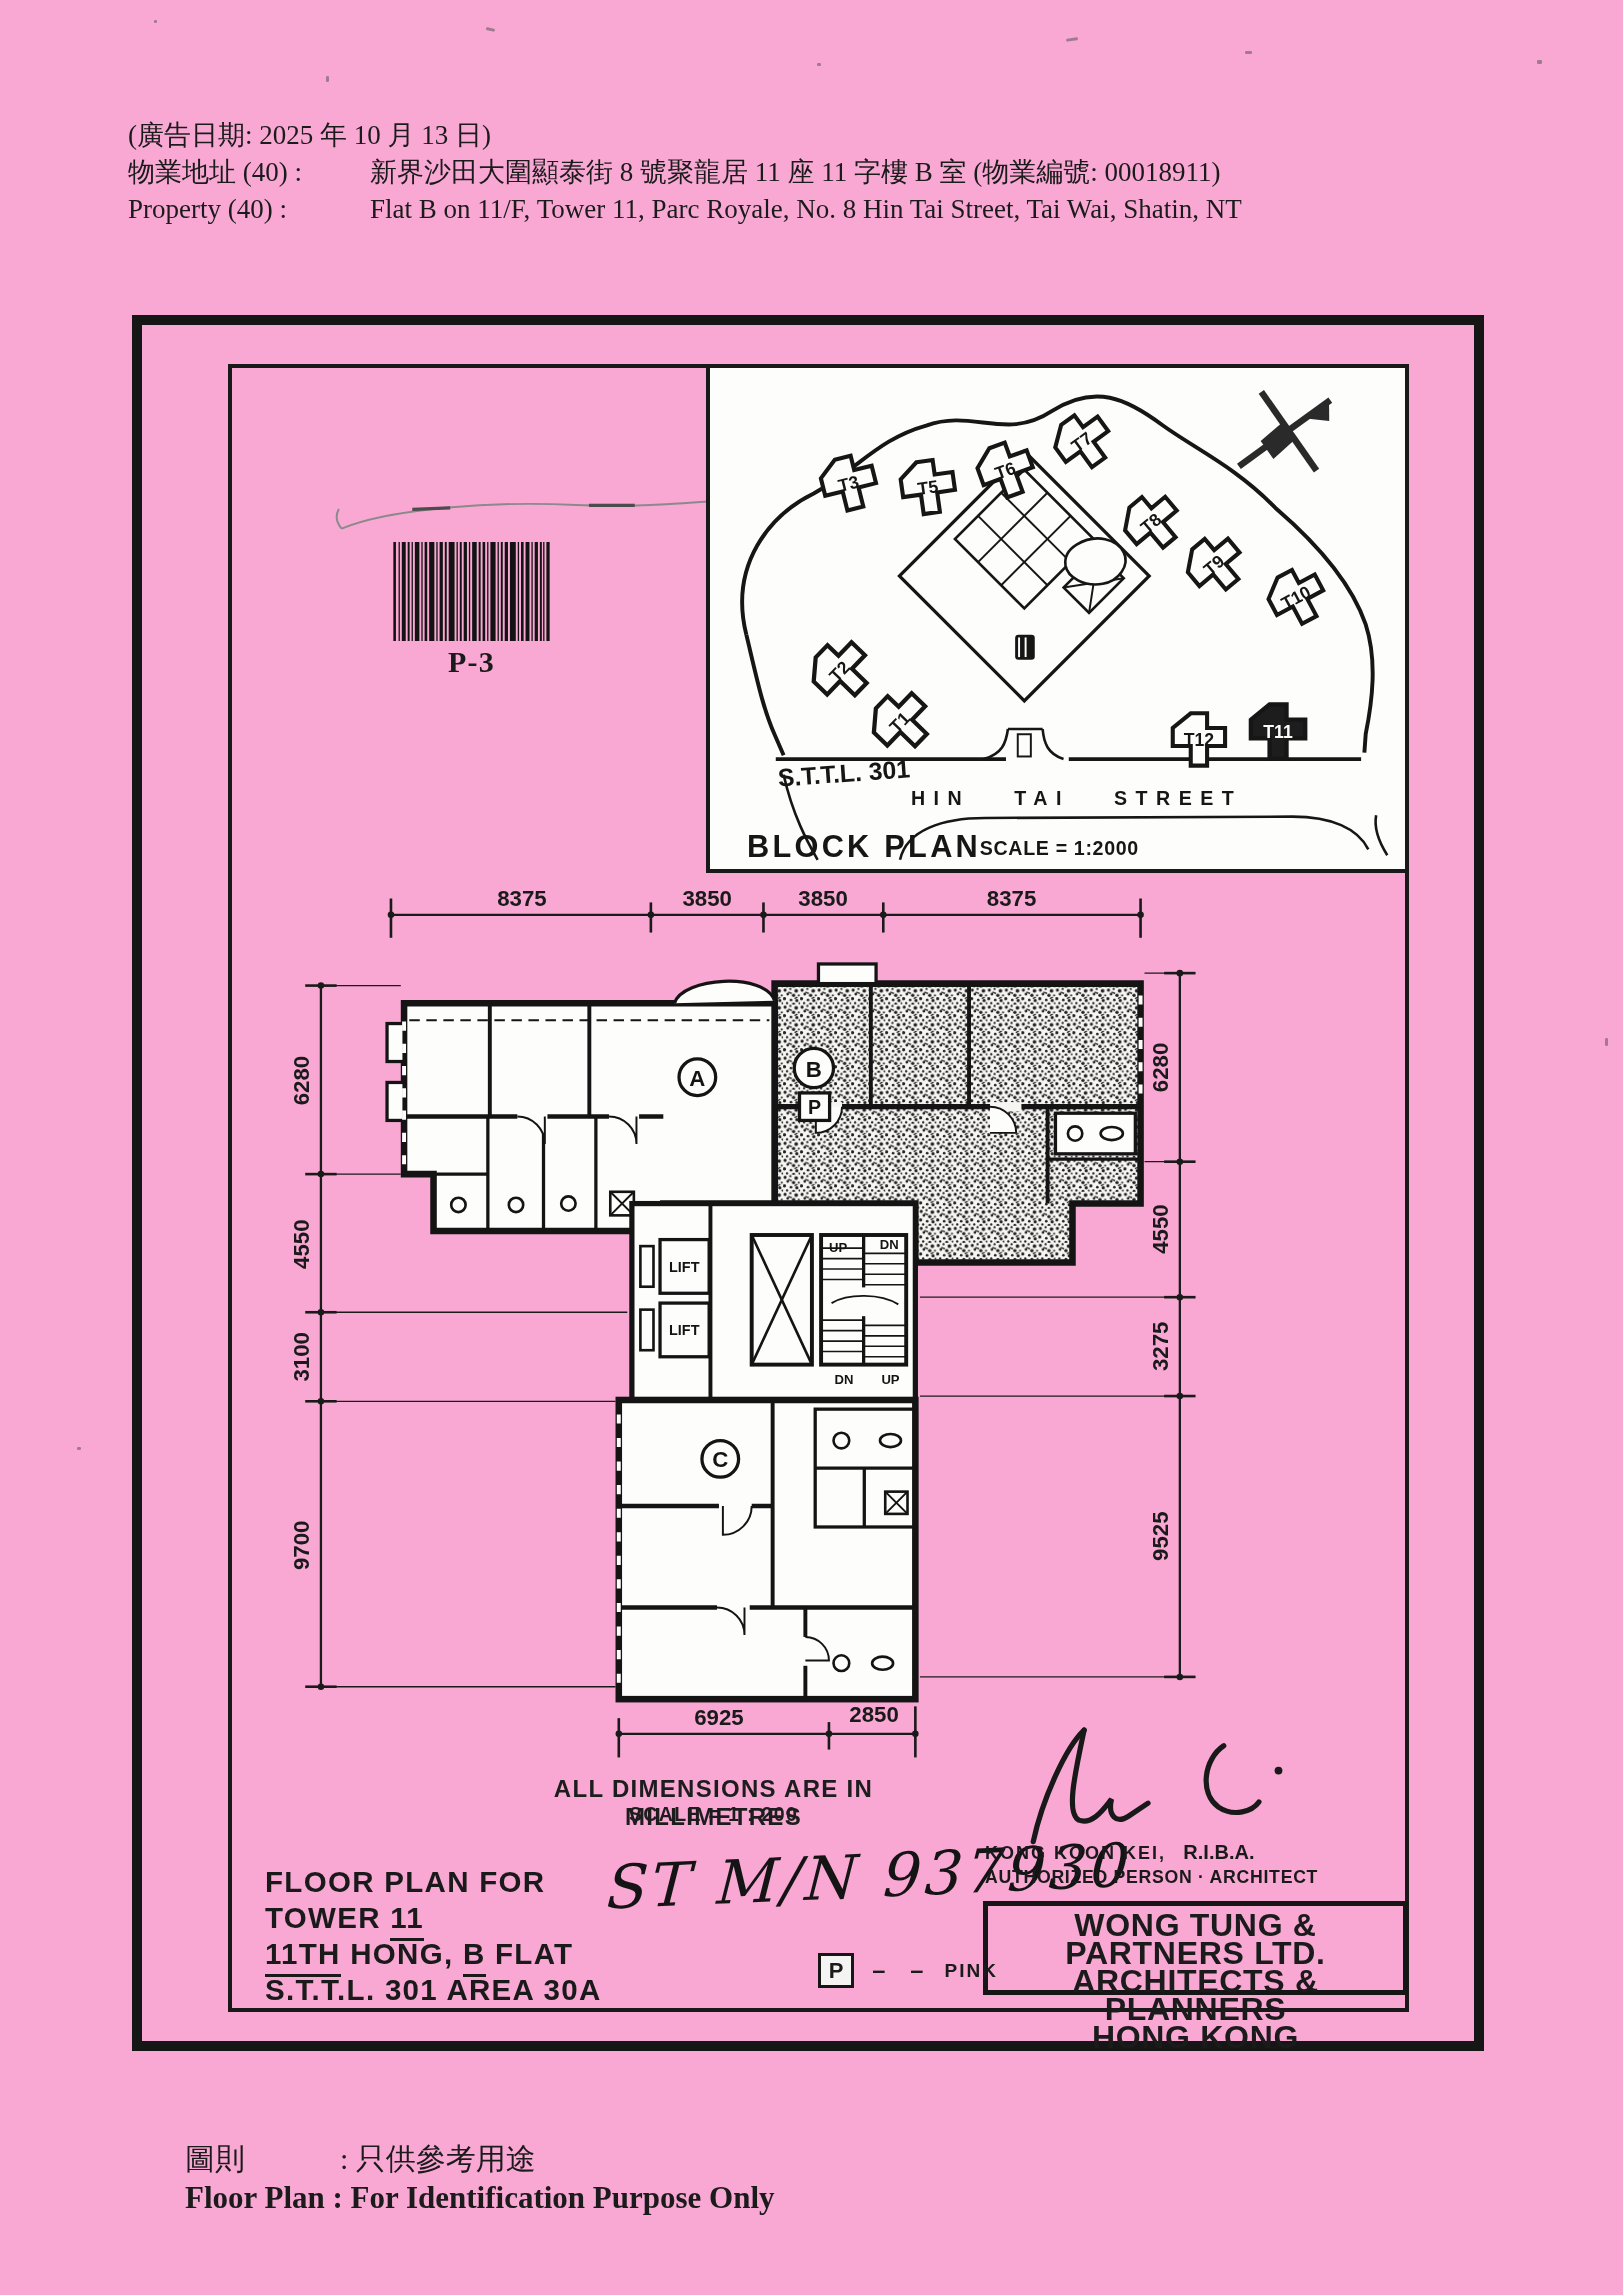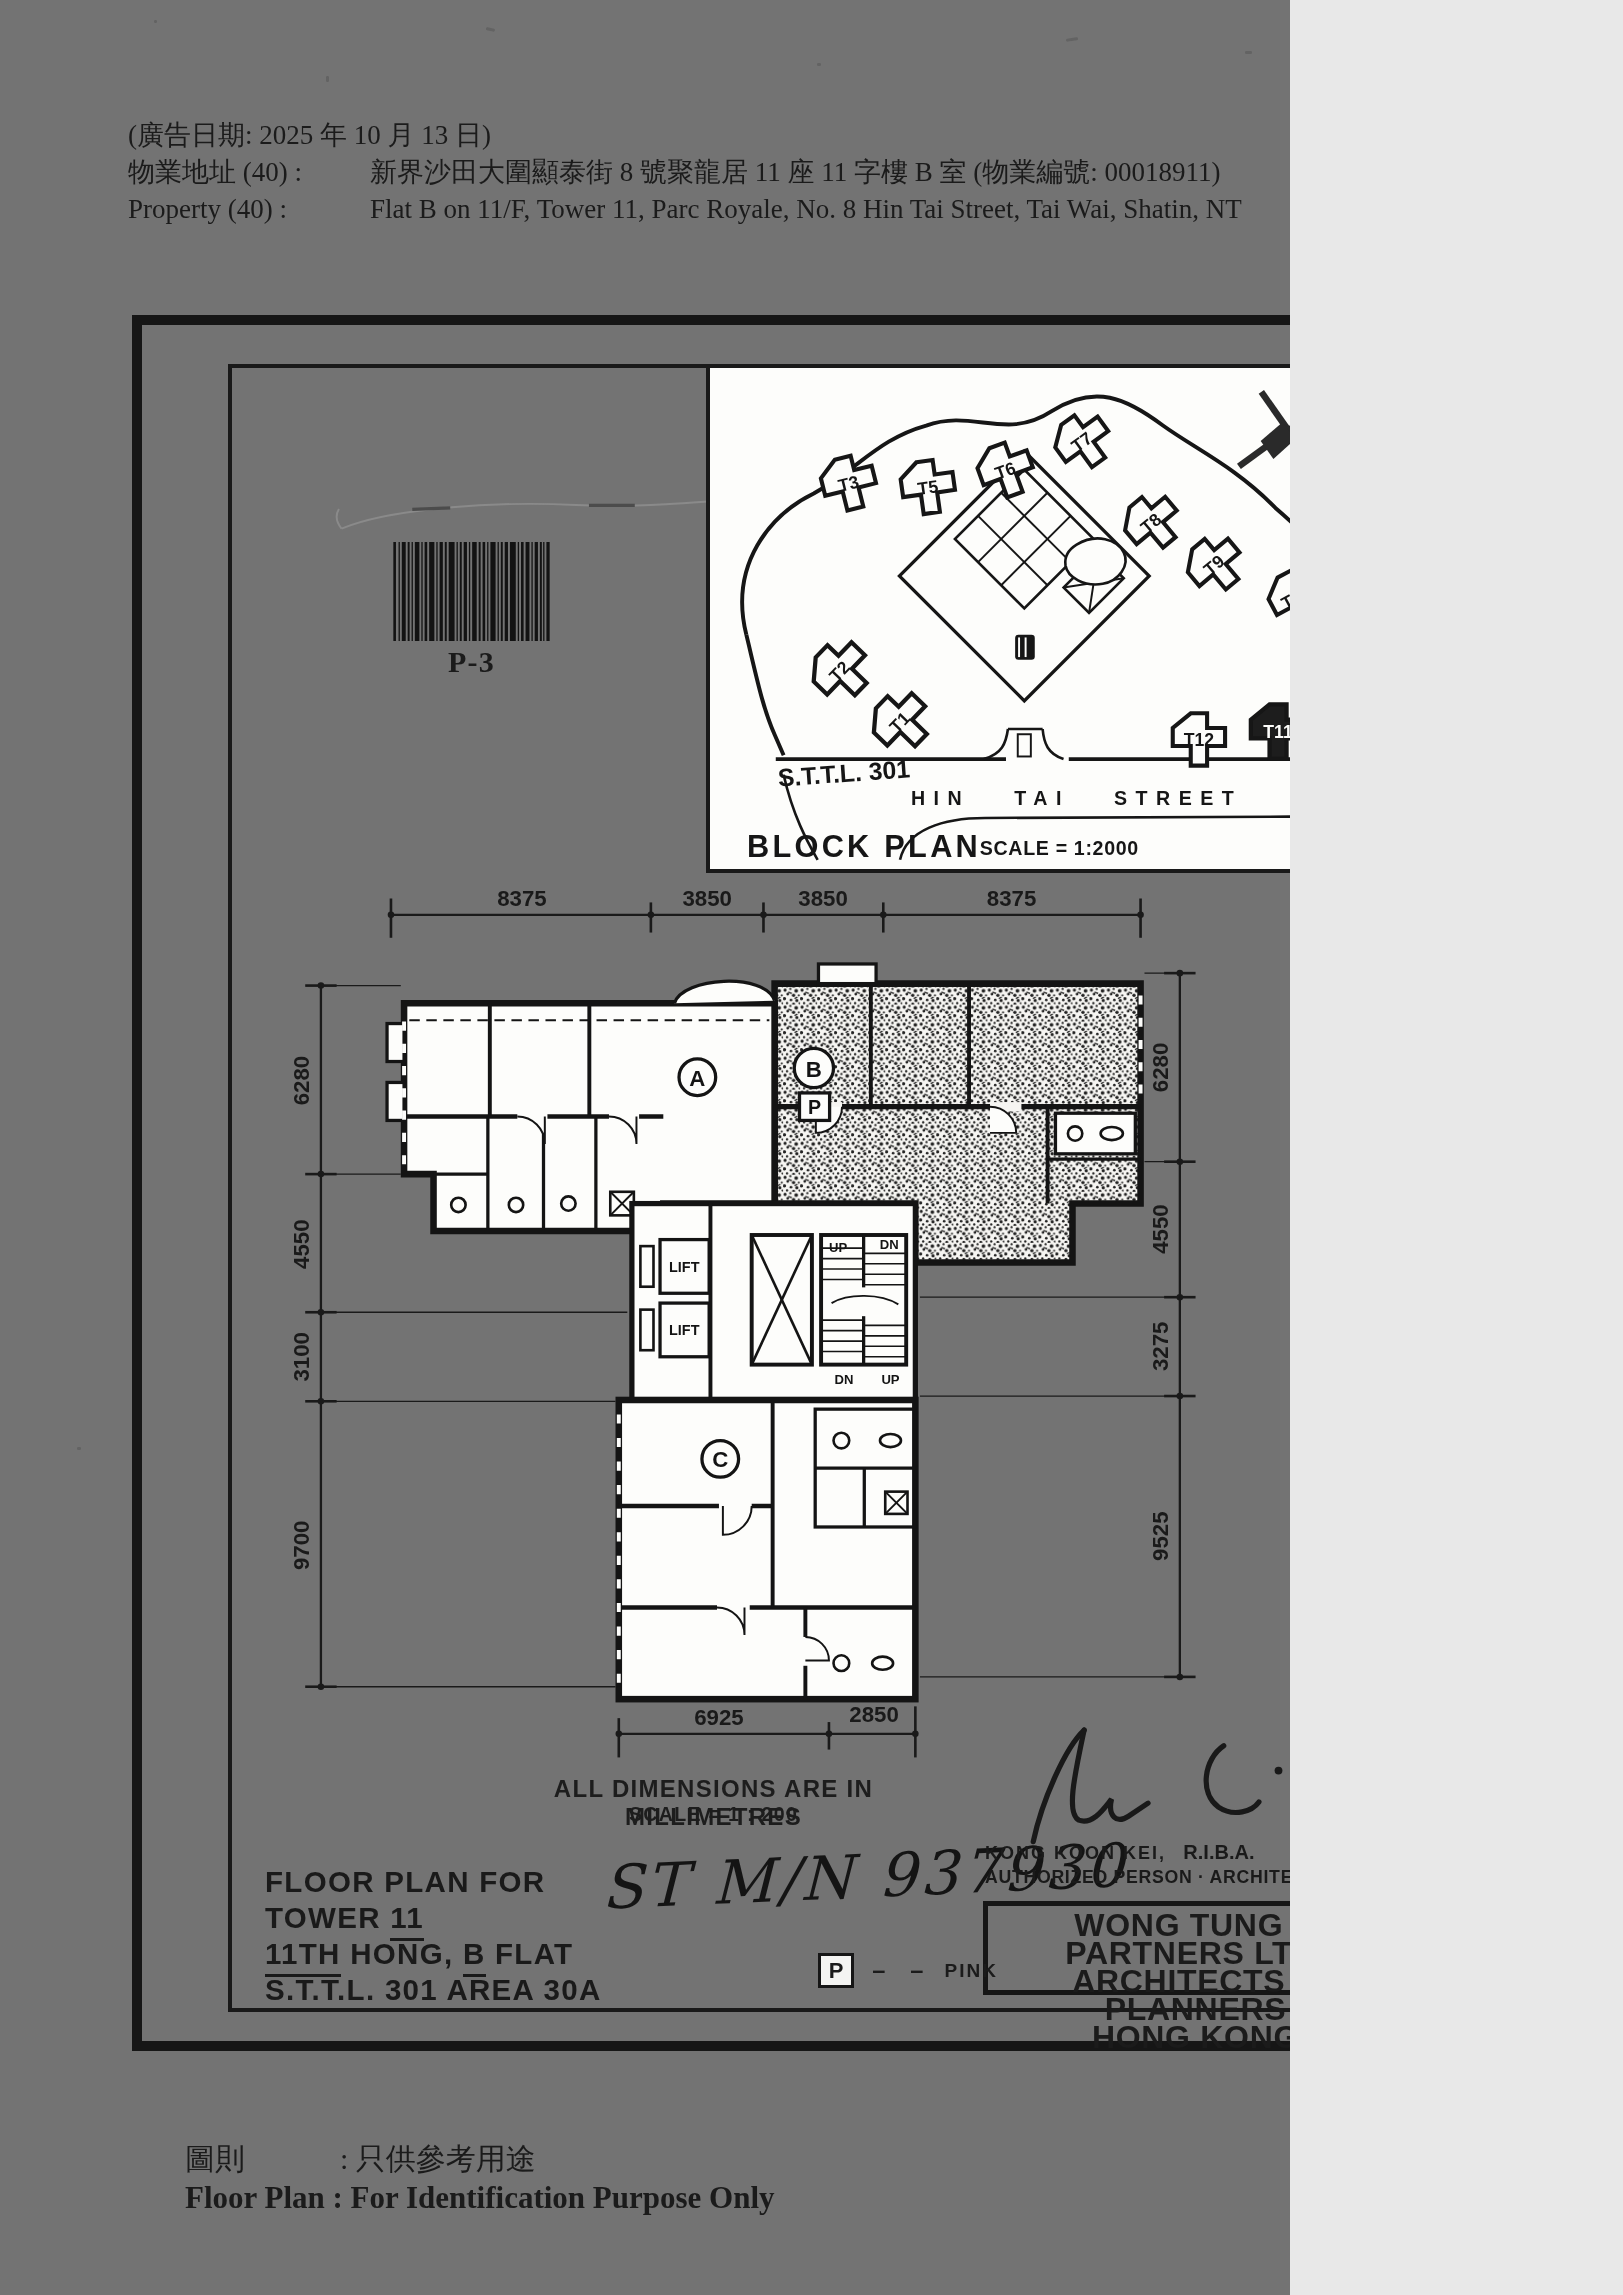--- a/index.html
+++ b/index.html
@@ -3,7 +3,7 @@
 <meta charset="utf-8">
 <style>
   html,body{margin:0;padding:0;background:#e8e8e8;}
-  #page{position:relative;width:1290px;height:2295px;background:#737373;overflow:hidden;
+  #page{position:relative;width:1623px;height:2295px;background:#f9a8d4;overflow:hidden;
         font-family:"Liberation Serif",serif;color:#1b1b1b;}
   .abs{position:absolute;}
   

